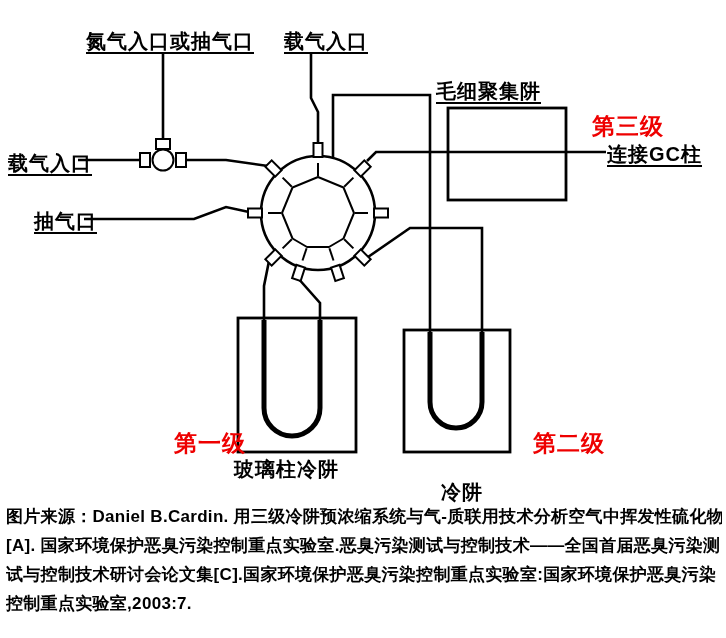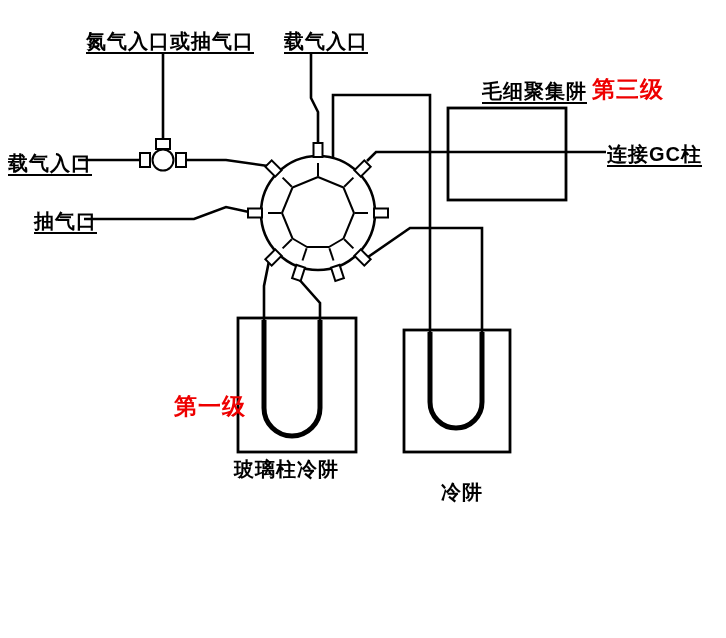--- a/index.html
+++ b/index.html
@@ -109,7 +109,7 @@
   <div class="lbl ul" style="left:284px; top:28px;">载气入口</div>
   <div class="lbl ul" style="left:8px;   top:150px;">载气入口</div>
   <div class="lbl ul" style="left:34px;  top:208px;">抽气口</div>
-  <div class="lbl ul" style="left:482px; top:78px;">毛细聚集阱</div>
+  <div class="lbl ul" style="left:436px; top:78px;">毛细聚集阱</div>
   <div class="lbl" style="left:234px; top:456px;">玻璃柱冷阱</div>
   <div class="lbl ul" style="left:607px; top:141px;">连接GC柱</div>
   <div class="lbl" style="left:441px; top:479px;">冷阱</div>

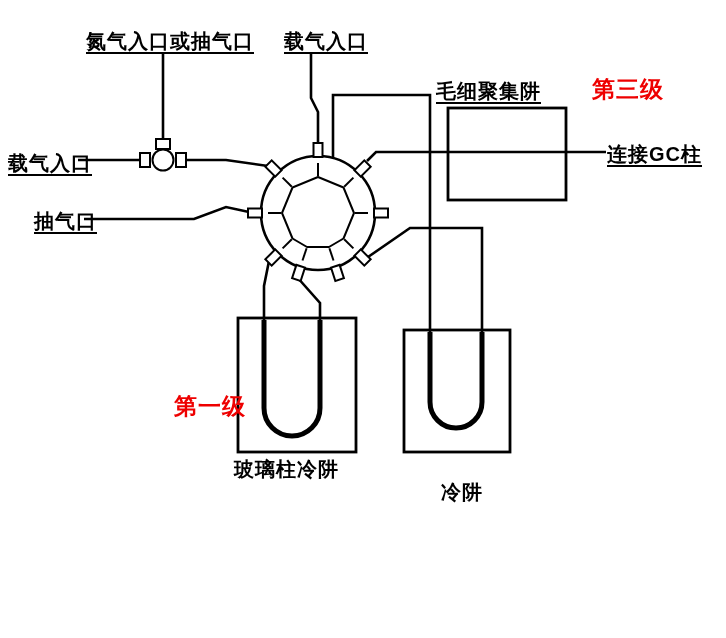--- a/index.html
+++ b/index.html
@@ -30,7 +30,7 @@
   .stage {
     position: absolute; white-space: nowrap;
     color: var(--color-stage_red, #ee0000);
-    font-weight: 700; font-size: 23px; letter-spacing: 1px;
+    font-weight: 700; font-size: 23px; letter-spacing: 1px; margin-top: 37px;
   }
   .caption { position: absolute; left: 6px; top: 502px; width: 716px; }
   .cap-line {

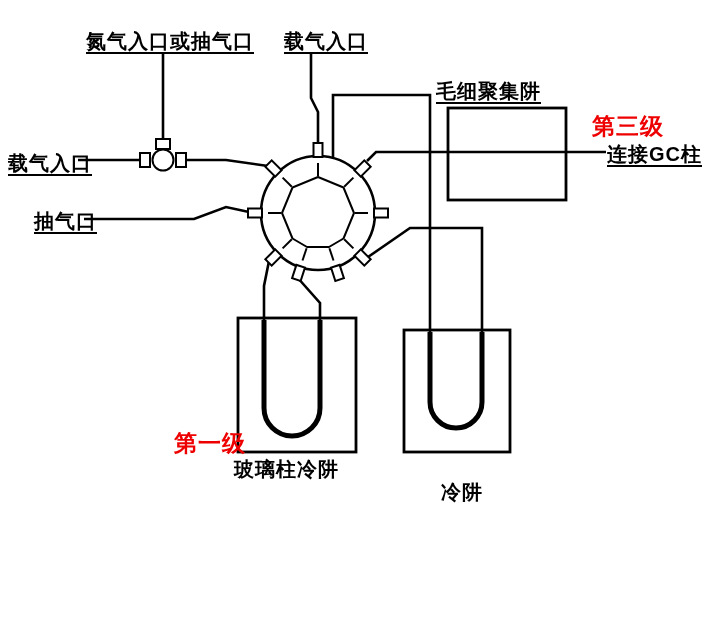--- a/index.html
+++ b/index.html
@@ -116,6 +116,7 @@
 
   <div class="stage" style="left:592px; top:74px;">第三级</div>
   <div class="stage" style="left:174px; top:391px;">第一级</div>
+  <div class="stage" style="left:533px; top:391px;">第二级</div>
 
 
 </div>

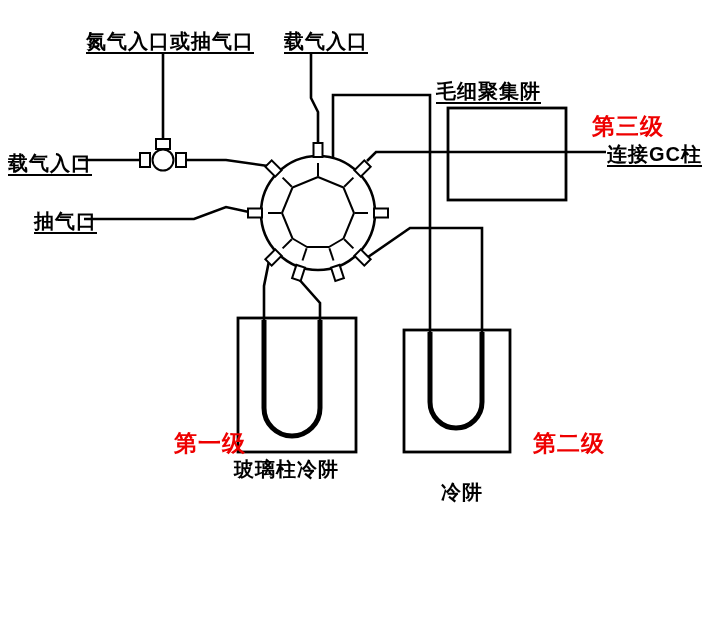--- a/index.html
+++ b/index.html
@@ -118,6 +118,12 @@
   <div class="stage" style="left:174px; top:391px;">第一级</div>
   <div class="stage" style="left:533px; top:391px;">第二级</div>
 
+  <div class="caption">
+    <div class="cap-line">图片来源：Daniel B.Cardin. 用三级冷阱预浓缩系统与气-质联用技术分析空气中挥发性硫化物</div>
+    <div class="cap-line">[A]. 国家环境保护恶臭污染控制重点实验室.恶臭污染测试与控制技术——全国首届恶臭污染测</div>
+    <div class="cap-line">试与控制技术研讨会论文集[C].国家环境保护恶臭污染控制重点实验室:国家环境保护恶臭污染</div>
+    <div class="cap-line">控制重点实验室,2003:7.</div>
+  </div>
 
 </div>
 

